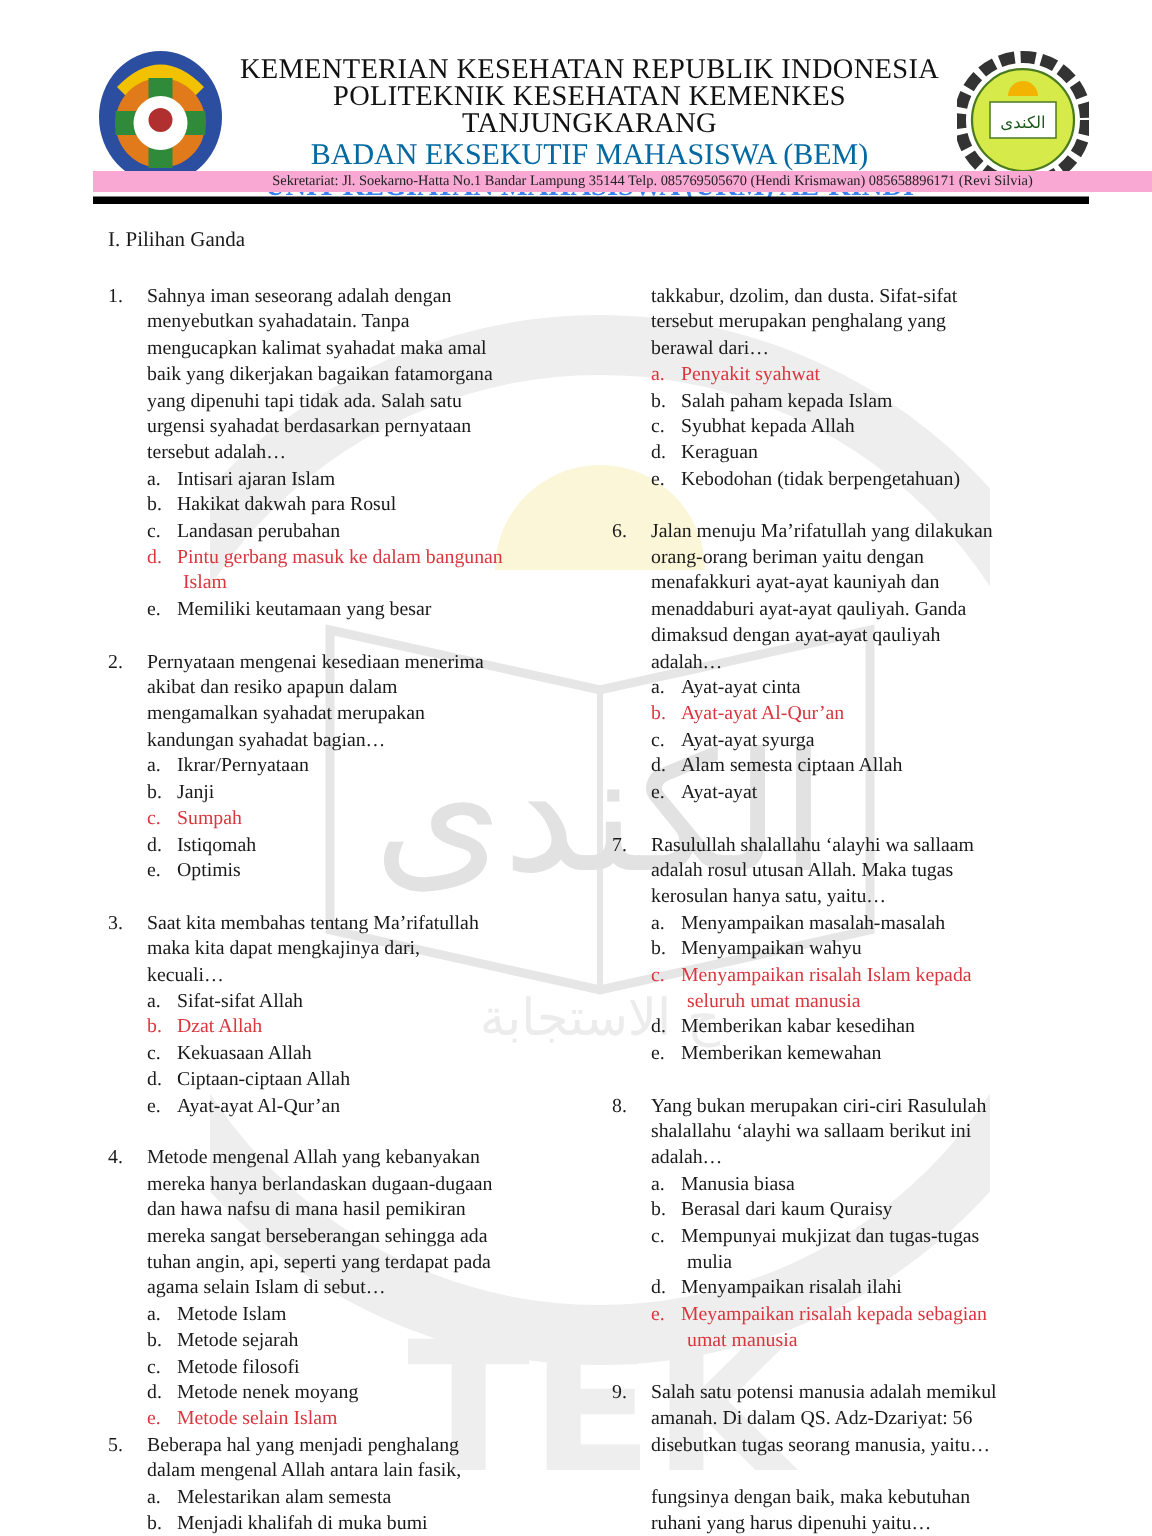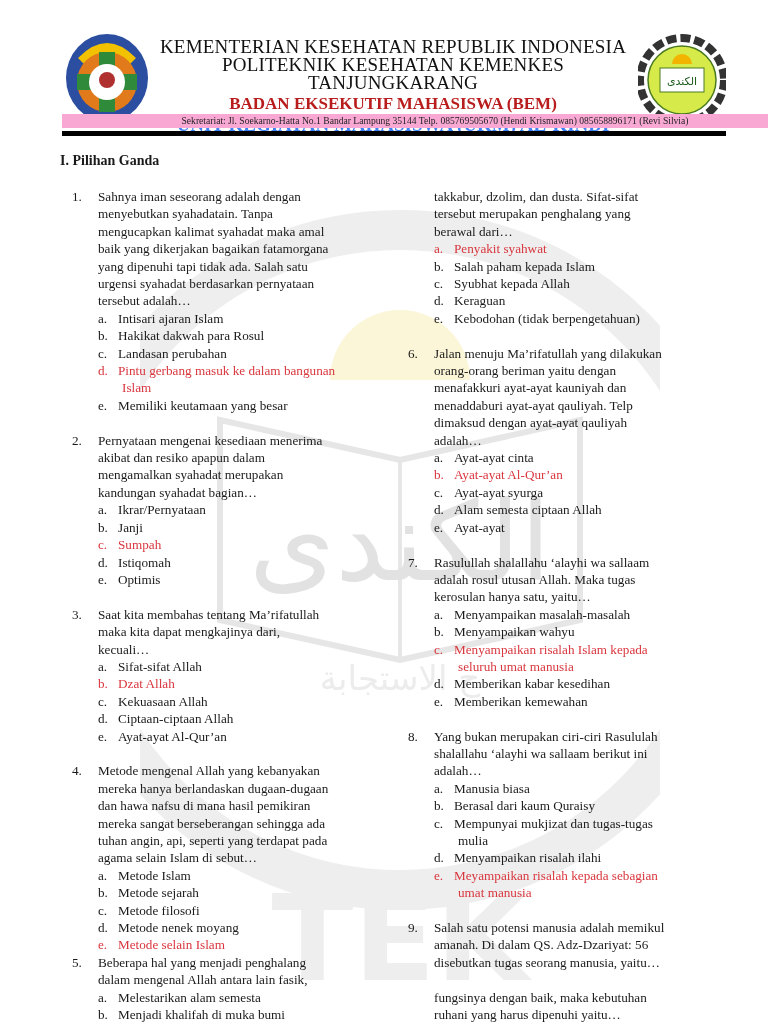--- a/index.html
+++ b/index.html
@@ -16,7 +16,7 @@
   .logo-right { position:absolute; left:580px; top:6px; width:88px; height:100px; }
   .hdr-text { position:absolute; left:100px; top:14px; width:470px; text-align:center; }
   .hdr-line1, .hdr-line2 { font-size:19px; letter-spacing:0.2px; line-height:18px; color:#111; }
-  .hdr-line3 { font-size:17px; font-weight:bold; line-height:21px; color:#b91c1c; margin-top:1px; }
+  .hdr-line3 { font-size:20px; font-weight:normal; line-height:21px; color:#0369a1; margin-top:1px; }
   .hdr-line4 { font-size:19px; font-weight:bold; line-height:22px; color:#3b82f6; }
   .addr-bar {
     position:absolute; left:62px; top:114px; width:746px; height:14px;

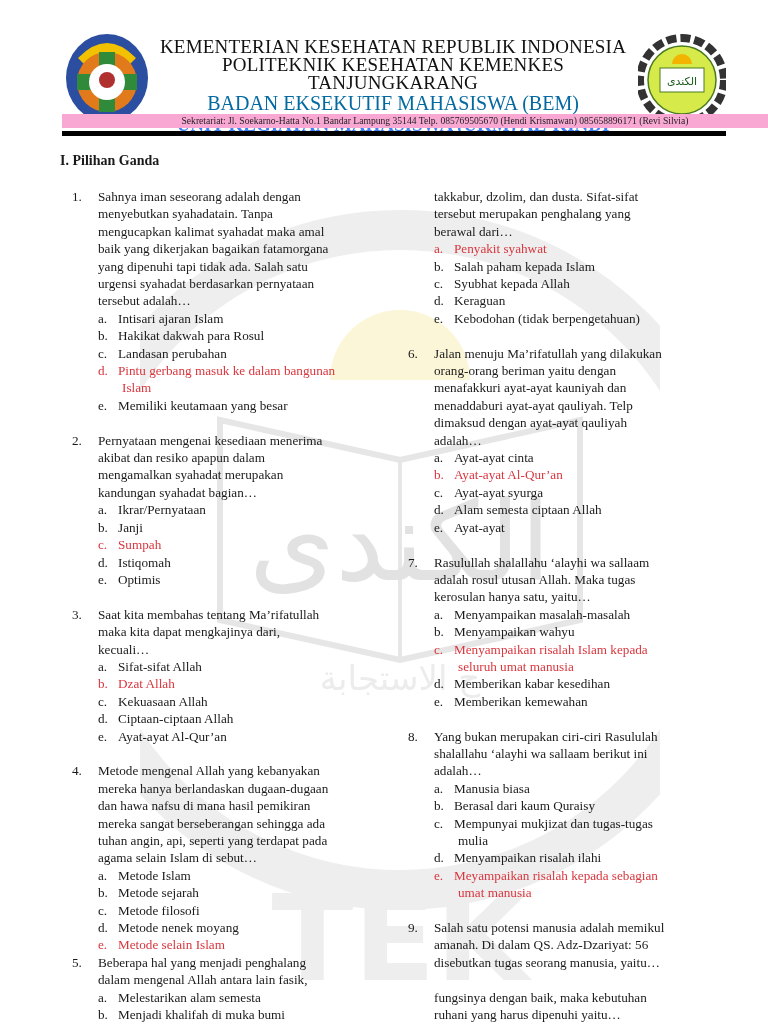--- a/index.html
+++ b/index.html
@@ -29,7 +29,7 @@
   .wm { position:absolute; left:140px; top:160px; width:520px; height:864px; pointer-events:none; }
 
   
-  .section-title { position:absolute; left:60px; top:153px; font-size:14px; font-weight:bold; }
+  .section-title { position:absolute; left:72px; top:153px; font-size:14px; font-weight:normal; }
   .col { position:absolute; font-size:13.2px; line-height:17.4px; }
   .col.left { left:72px; top:188px; width:300px; }
   .col.right { left:408px; top:188px; width:320px; }

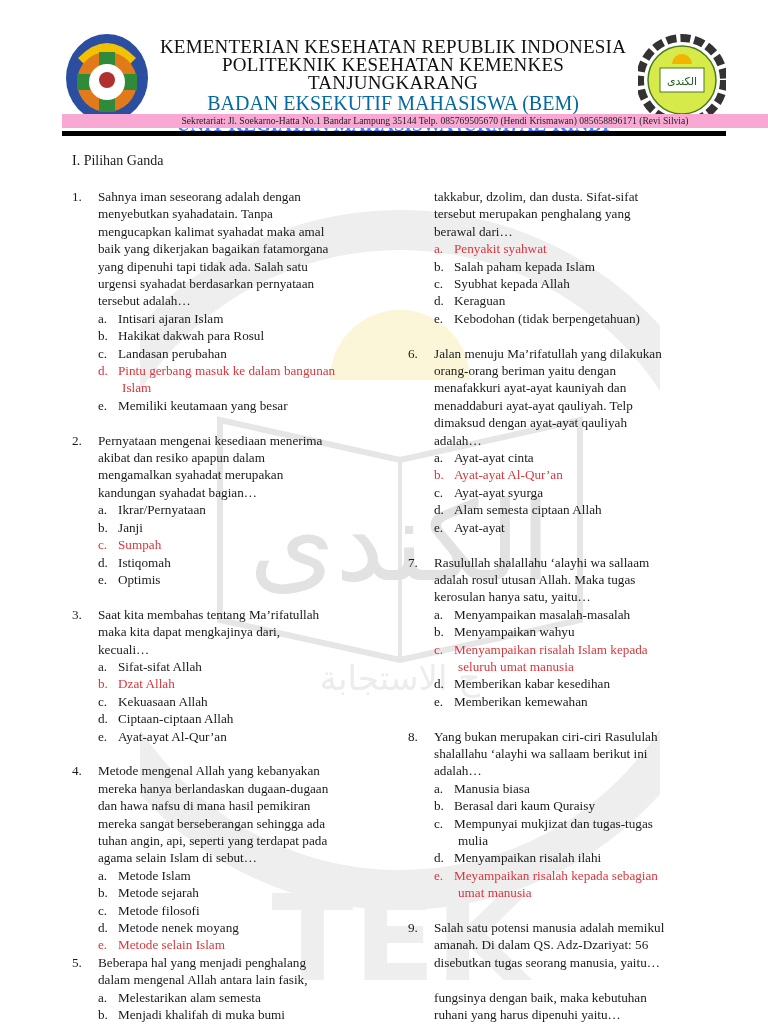--- a/index.html
+++ b/index.html
@@ -174,7 +174,7 @@
       <span class="q-text">Jalan menuju Ma’rifatullah yang dilakukan</span>
       <span class="q-text">orang-orang beriman yaitu dengan</span>
       <span class="q-text">menafakkuri ayat-ayat kauniyah dan</span>
-      <span class="q-text">menaddaburi ayat-ayat qauliyah. Telp</span>
+      <span class="q-text">menaddaburi ayat-ayat qauliyah. Ganda</span>
       <span class="q-text">dimaksud dengan ayat-ayat qauliyah</span>
       <span class="q-text">adalah…</span>
       <div class="opt"><span class="opt-letter">a.</span><span>Ayat-ayat cinta</span></div>

